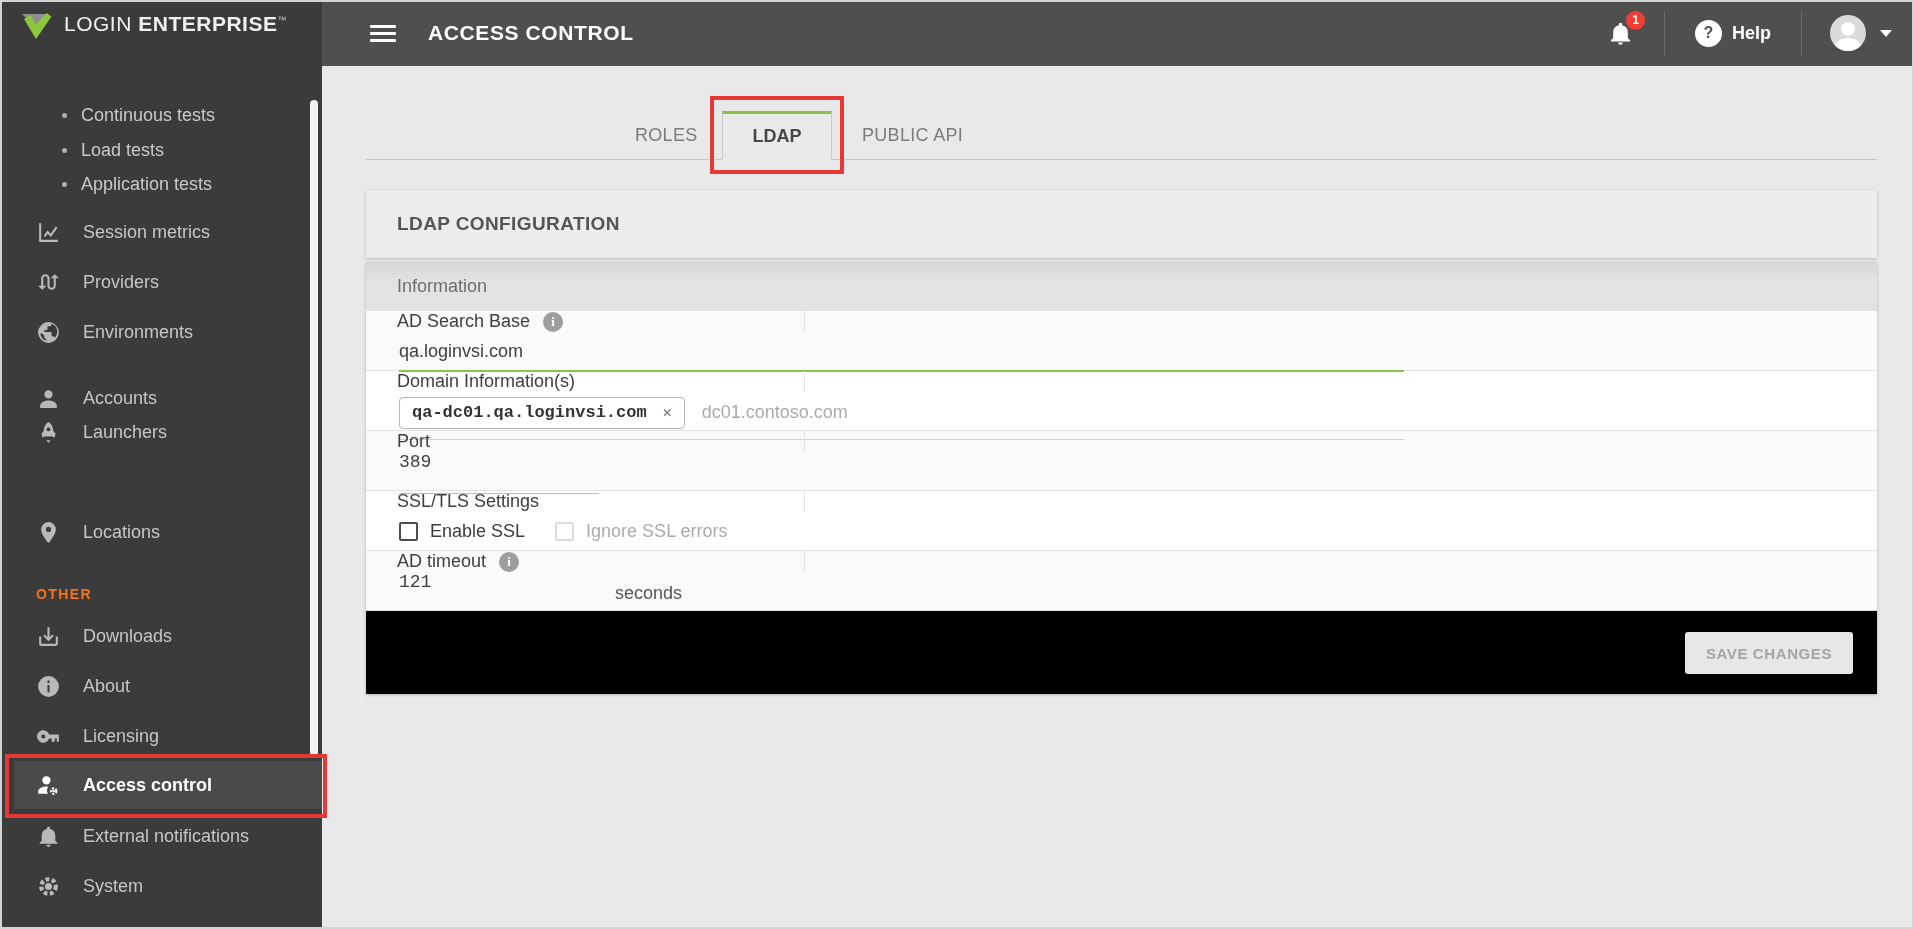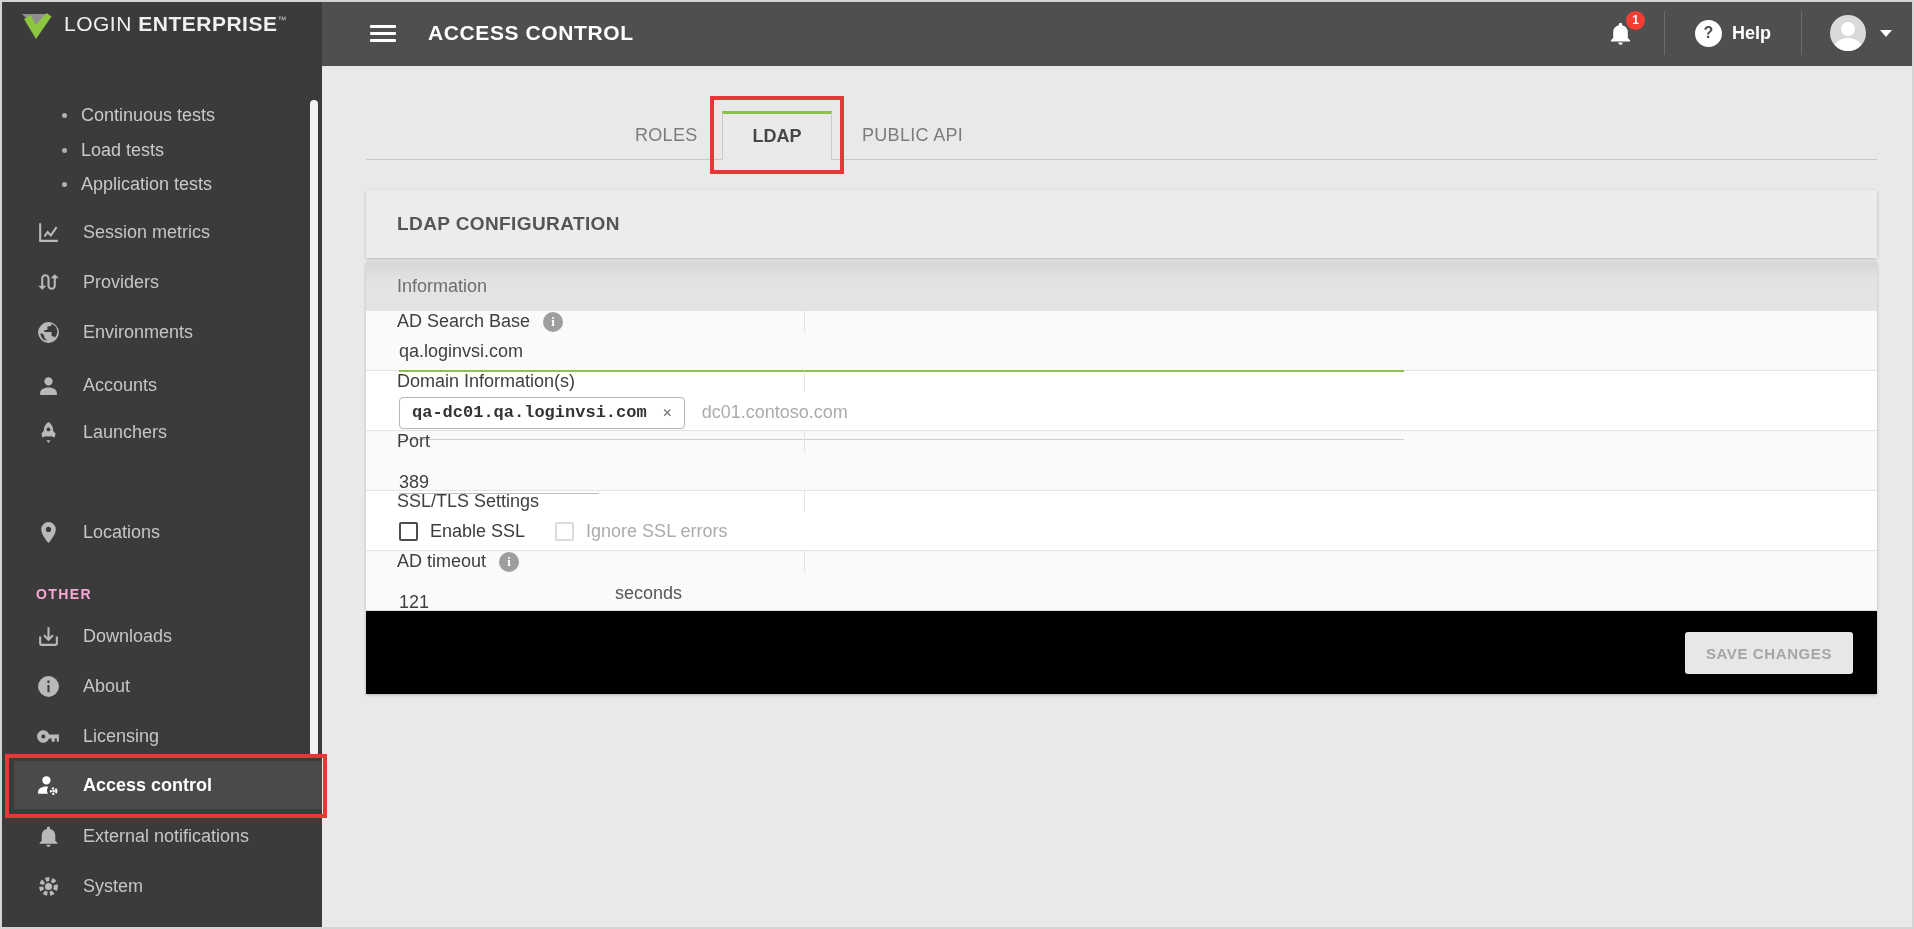--- a/index.html
+++ b/index.html
@@ -133,7 +133,7 @@
       </svg>
     <span>Environments</span>
   </div>
-  <div class="side-item" style="top:361px">
+  <div class="side-item" style="top:374px">
     <svg viewBox="0 0 24 24">
         <path d="M12 12a4 4 0 1 0-4-4 4 4 0 0 0 4 4zm0 2c-3.3 0-8 1.7-8 5v2h16v-2c0-3.3-4.7-5-8-5z"></path>
       </svg>

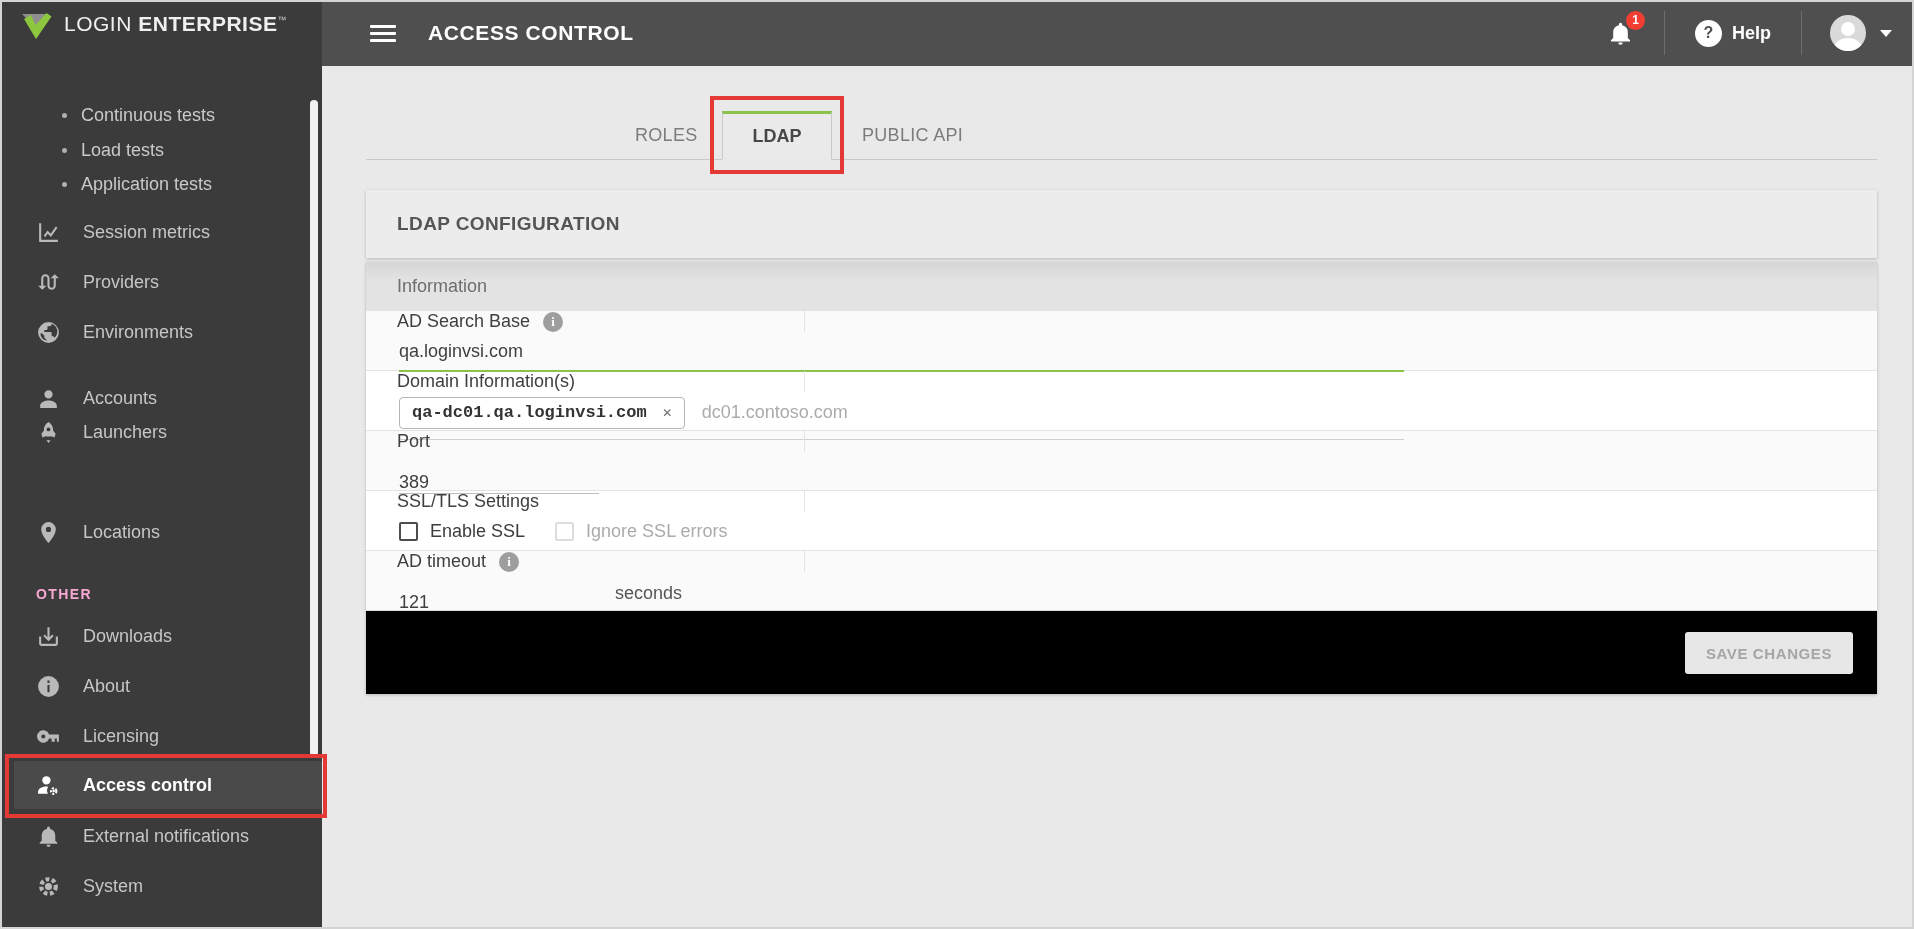--- a/index.html
+++ b/index.html
@@ -77,7 +77,7 @@
   .chip { border:1px solid #b5b5b5; border-radius:4px; padding:0 12px; height:32px; display:flex; align-items:center; gap:16px; font-weight:700; font-size:17px; color:#333; background:#fff;font-family:Liberation Mono, monospace; }
   .chip-x { color:#757575; font-size:15px; font-weight:400; cursor:pointer; }
   .chip-placeholder { margin-left:17px; color:#ababab; font-size:18px; }
-  .short-field { width:200px; height:42px; border-bottom:1px solid #bdbdbd; display:flex; align-items:flex-end; padding-bottom:0; cursor:text; }
+  .short-field { width:200px; height:42px; border-bottom:1px solid #bdbdbd; display:flex; align-items:flex-end; padding-bottom:21px; cursor:text;font-family:Liberation Mono, monospace; }
   .unit { margin-left:16px; color:#565656; }
   .cb { width:19px; height:19px; border:2px solid #4d4d4d; border-radius:2px; background:#fff; cursor:pointer; flex:none; }
   .cb.disabled { border-color:#dcdcdc; cursor:default; }

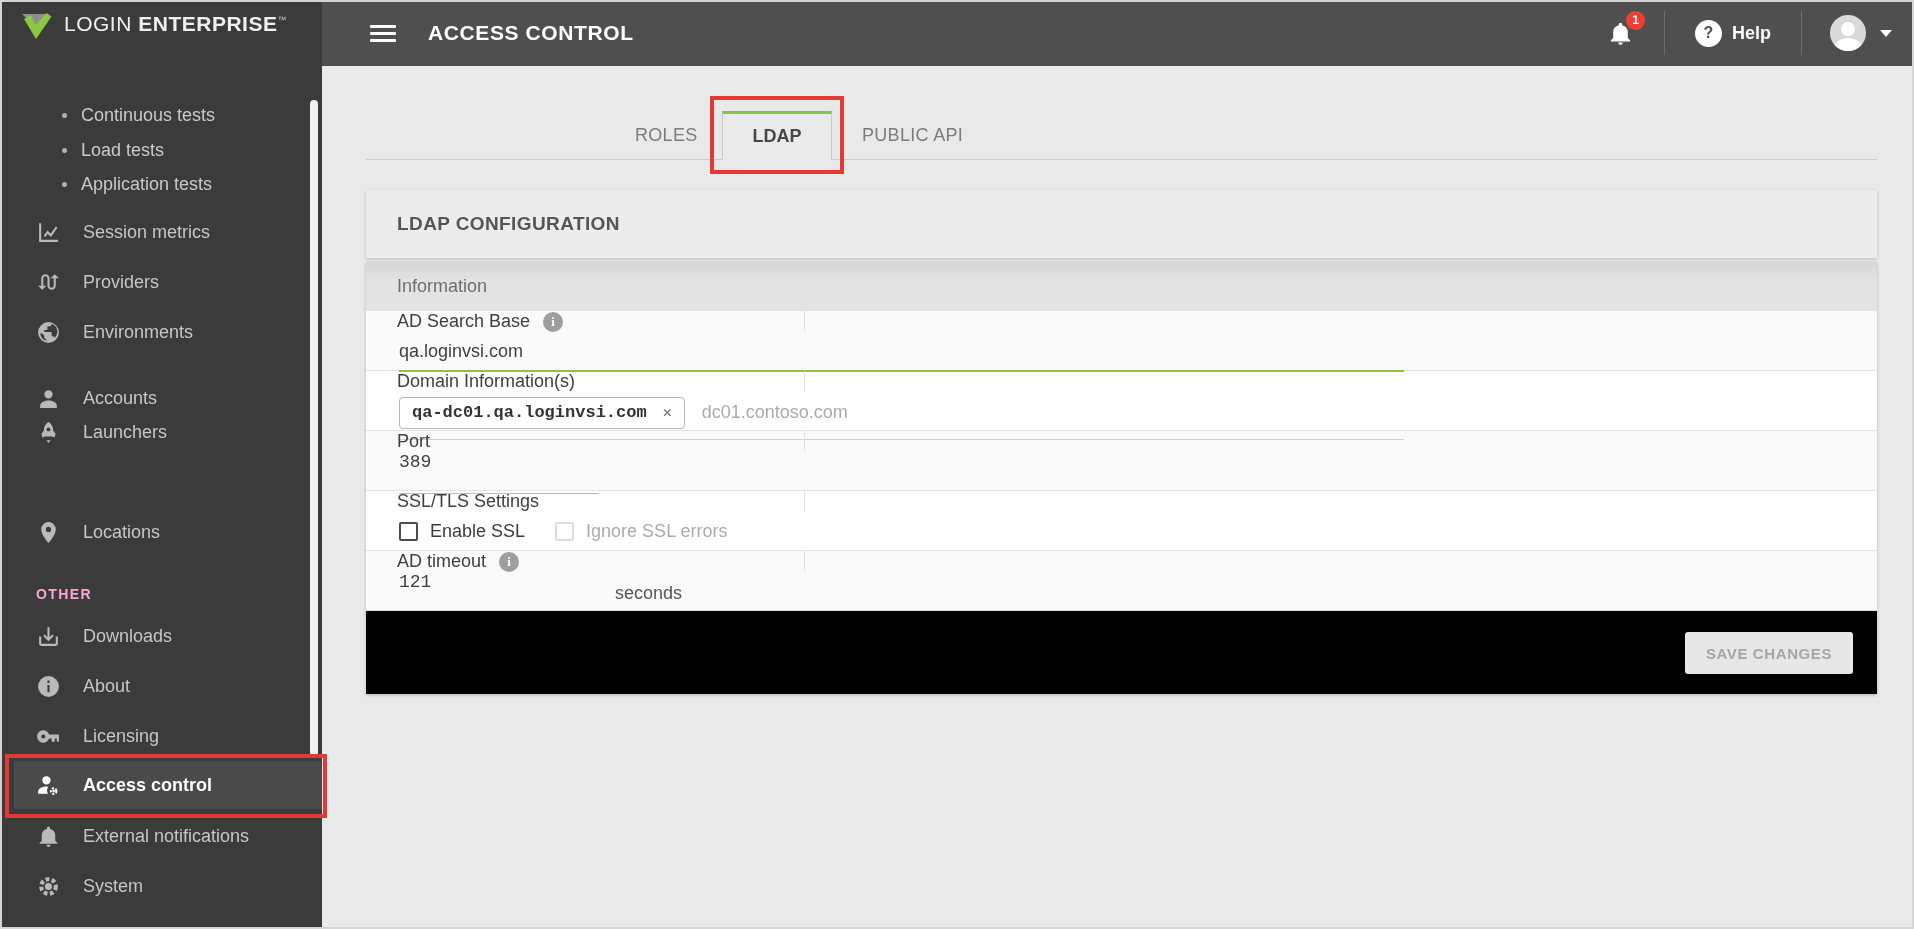--- a/index.html
+++ b/index.html
@@ -27,7 +27,7 @@
   .side-item svg { width:25px; height:25px; flex:none; fill:#b9b9b9; }
   .side-item.active { background:#4a4a4a; left:14px; width:308px; padding-left:22px; color:#ffffff; font-weight:700; }
   .side-item.active svg { fill:#ffffff; }
-  .other-heading { position:absolute; left:36px; top:586px; font-size:14px; font-weight:700; color:#f9a8d4; letter-spacing:1.4px; }
+  .other-heading { position:absolute; left:36px; top:586px; font-size:14px; font-weight:700; color:#f97316; letter-spacing:1.4px; }
 
   .red-box-access { position:absolute; left:5px; top:754px; width:322px; height:64px; border:4px solid #e53935; z-index:40; pointer-events:none; }
   .red-box-ldap   { position:absolute; left:710px; top:96px; width:134px; height:78px; border:4px solid #e53935; z-index:40; pointer-events:none; }

